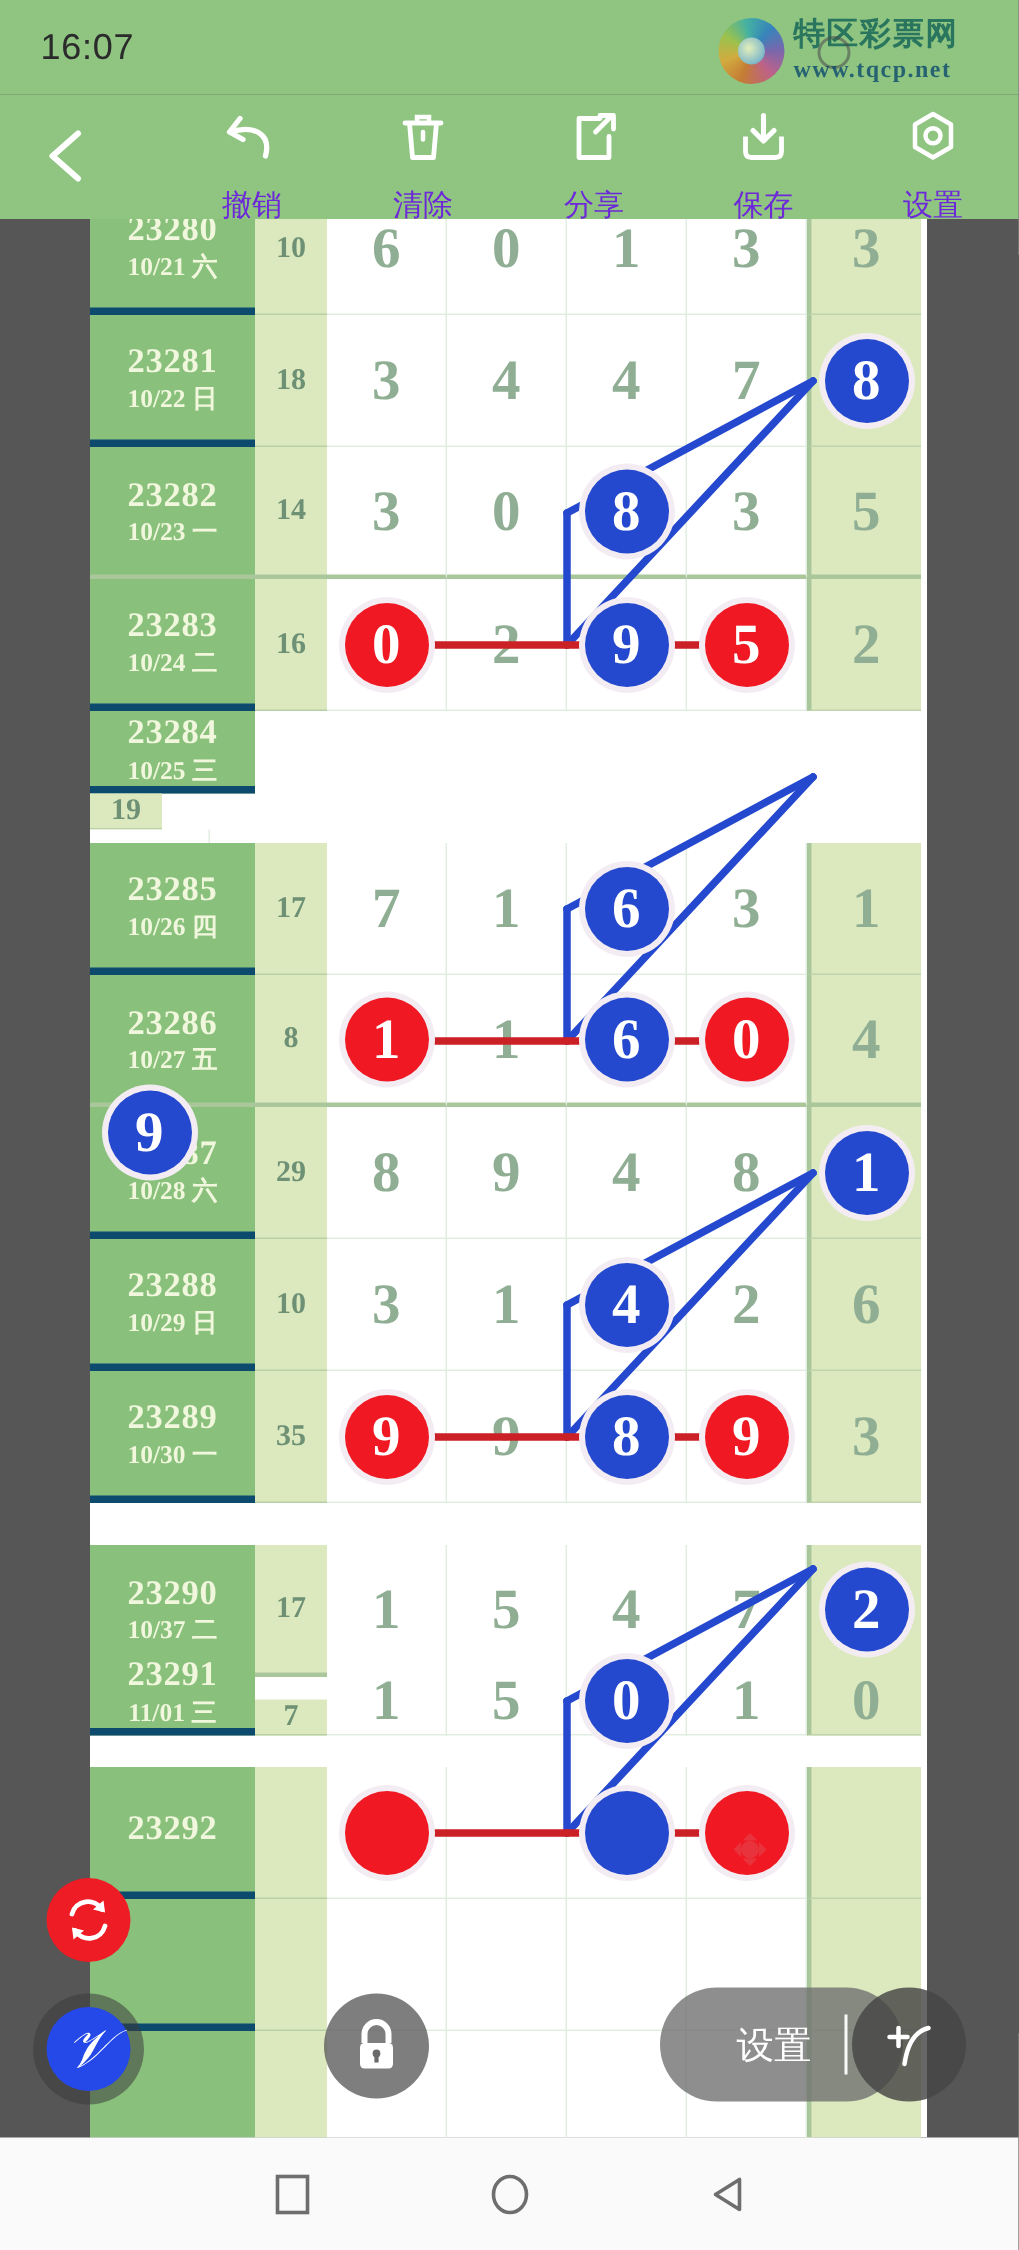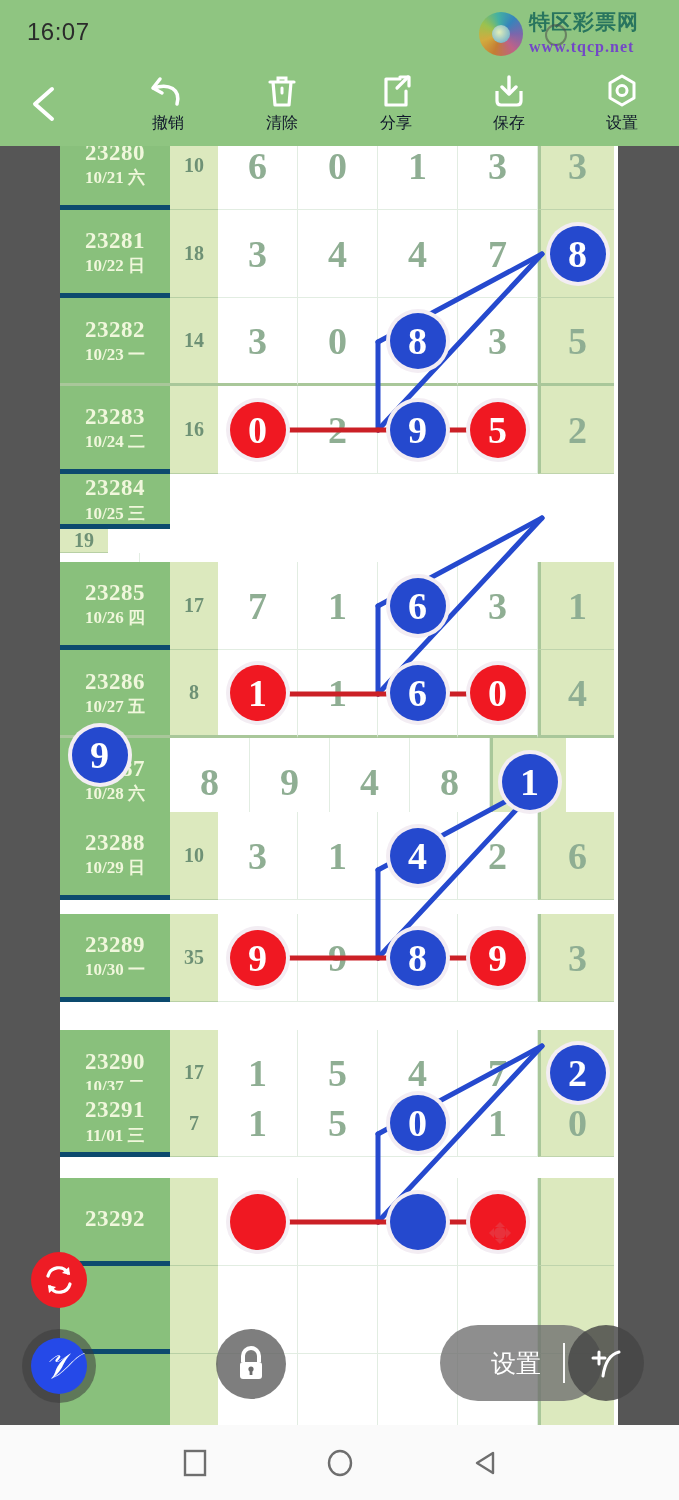--- a/index.html
+++ b/index.html
@@ -48,7 +48,7 @@
   }
   .logo-url {
     position: absolute; left: 58px; top: 32px;
-    font-size: 16px; font-weight: bold; color: #6d28d9;
+    font-size: 16px; font-weight: bold; color: #0c4a6e;
     letter-spacing: 1px; opacity: 0.8;
     font-family: "Liberation Serif", serif;
   }

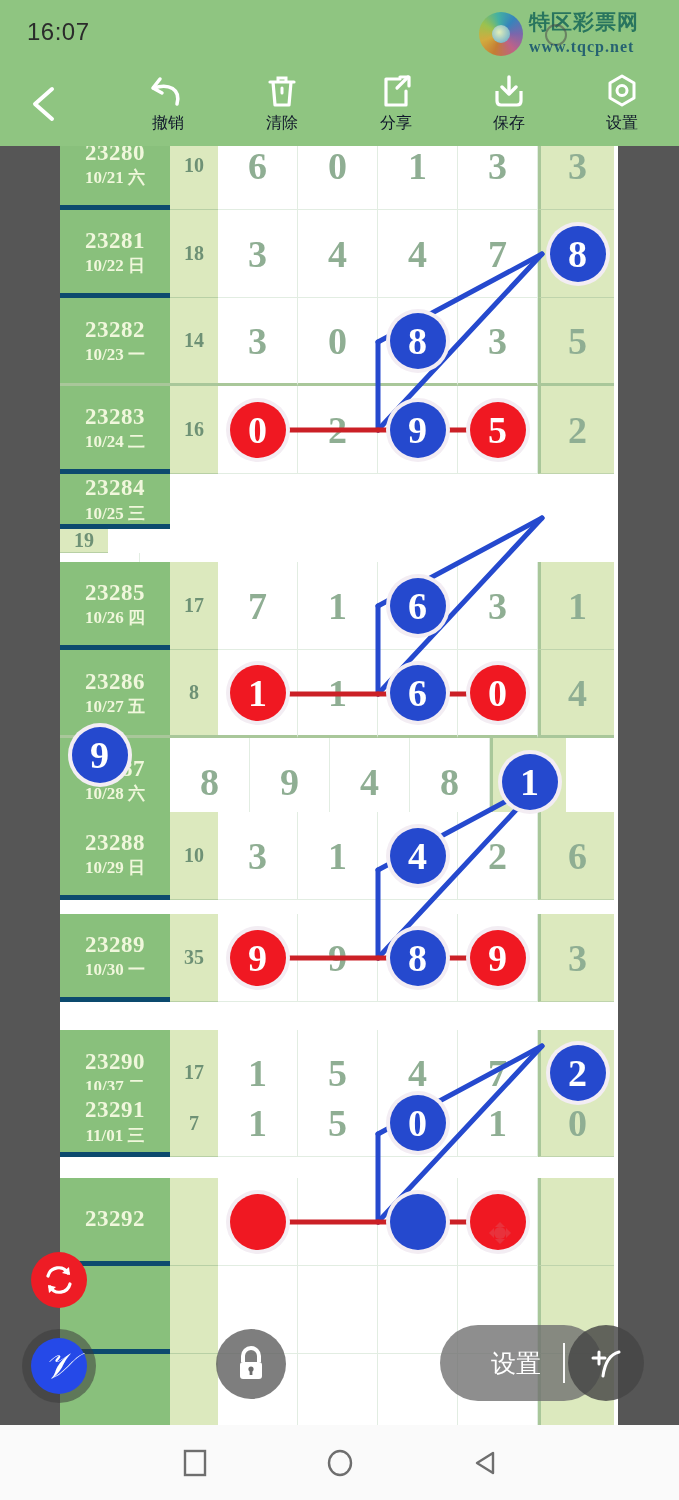--- a/index.html
+++ b/index.html
@@ -73,7 +73,7 @@
   }
   .tool .ticon { display: block; height: 40px; }
   .tool .tlabel {
-    display: block; font-size: 16px; color: #0f172a; margin-top: 2px;
+    display: block; font-size: 20px; color: #6d28d9; margin-top: 12px;
     font-family: "DejaVu Sans", sans-serif;
   }
   #tool0 { left: 113px; } #tool1 { left: 227px; }

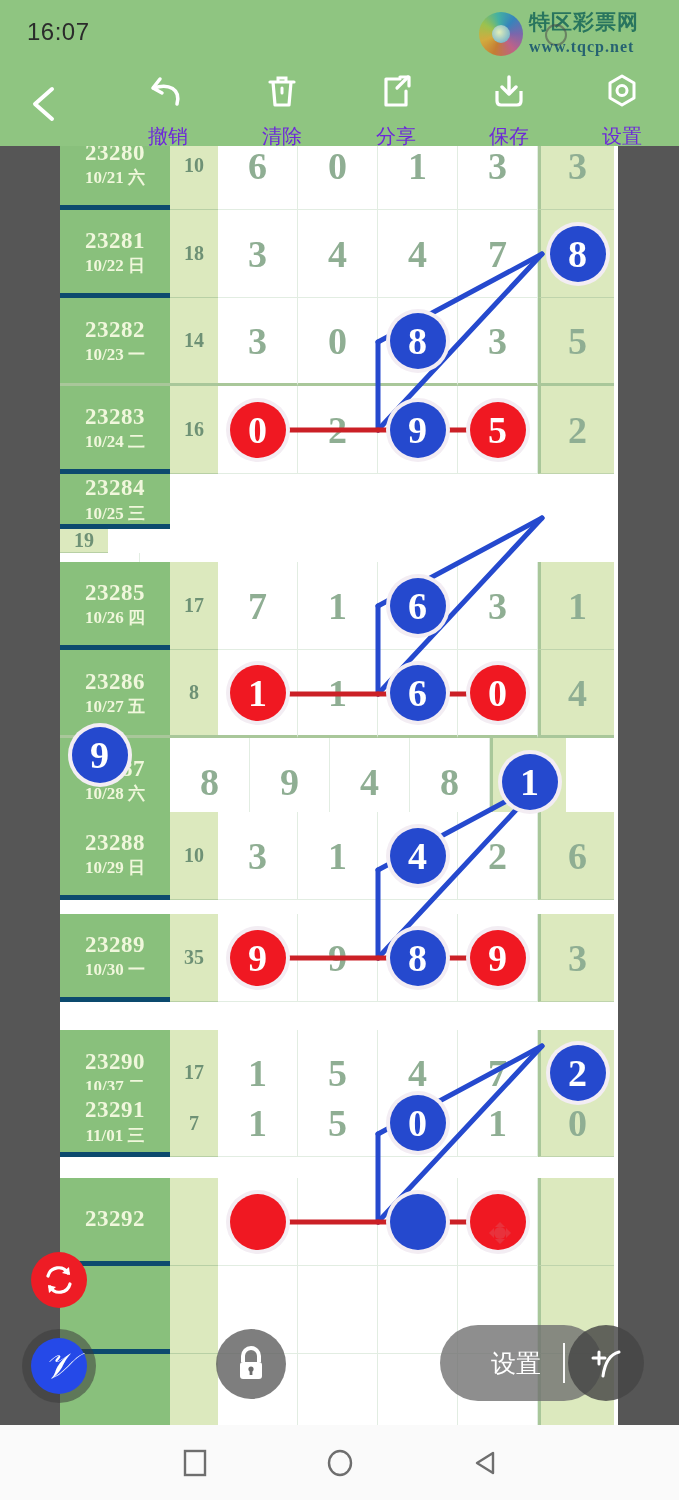--- a/index.html
+++ b/index.html
@@ -481,6 +481,7 @@
             <span class="no">23287</span>
             <span class="dt">10/28 六</span>
           </div>
+          <div class="c-sum">29</div>
           <div class="c-d">
             <span>8</span>
           </div>

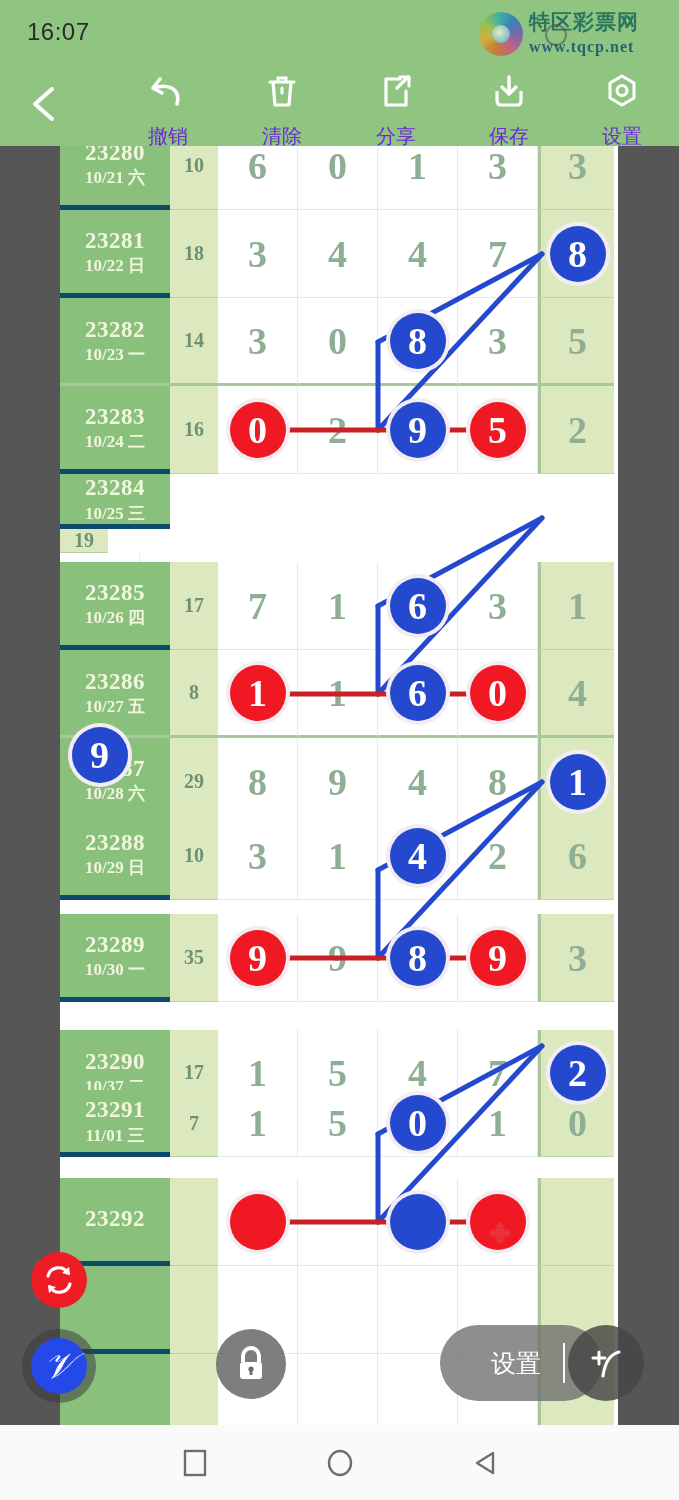--- a/index.html
+++ b/index.html
@@ -499,7 +499,7 @@
             <div class="ball blue">1</div>
           </div>
         </div>
-        <div class="row" style="top: 666px; height: 88px;">
+        <div class="row" style="top: 680px; height: 88px;">
           <div class="c-issue">
             <span class="no">23288</span>
             <span class="dt">10/29 日</span>

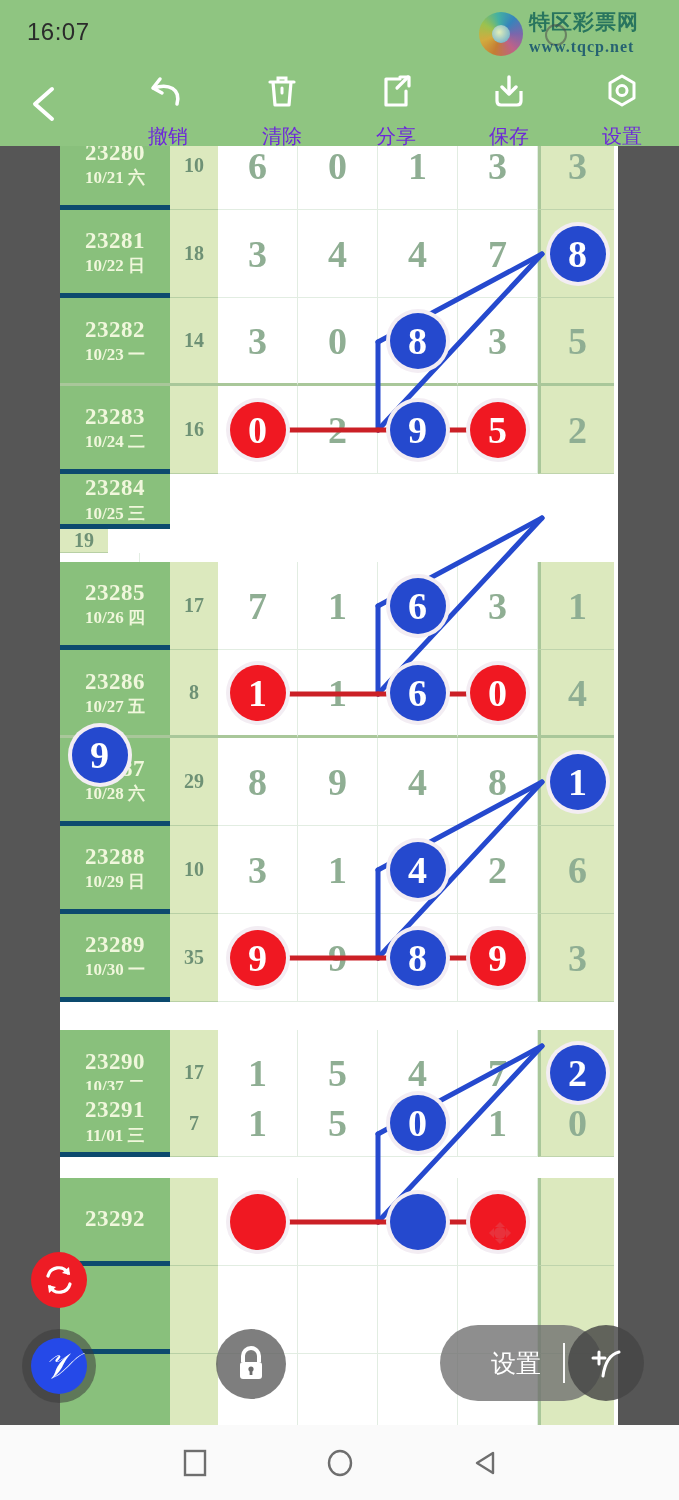--- a/index.html
+++ b/index.html
@@ -570,7 +570,7 @@
             <div class="ball blue">2</div>
           </div>
         </div>
-        <div class="row" style="top: 944px; height: 67px;">
+        <div class="row" style="top: 944px; height: 67px; align-items: flex-end;">
           <div class="c-issue">
             <span class="no">23291</span>
             <span class="dt">11/01 三</span>

